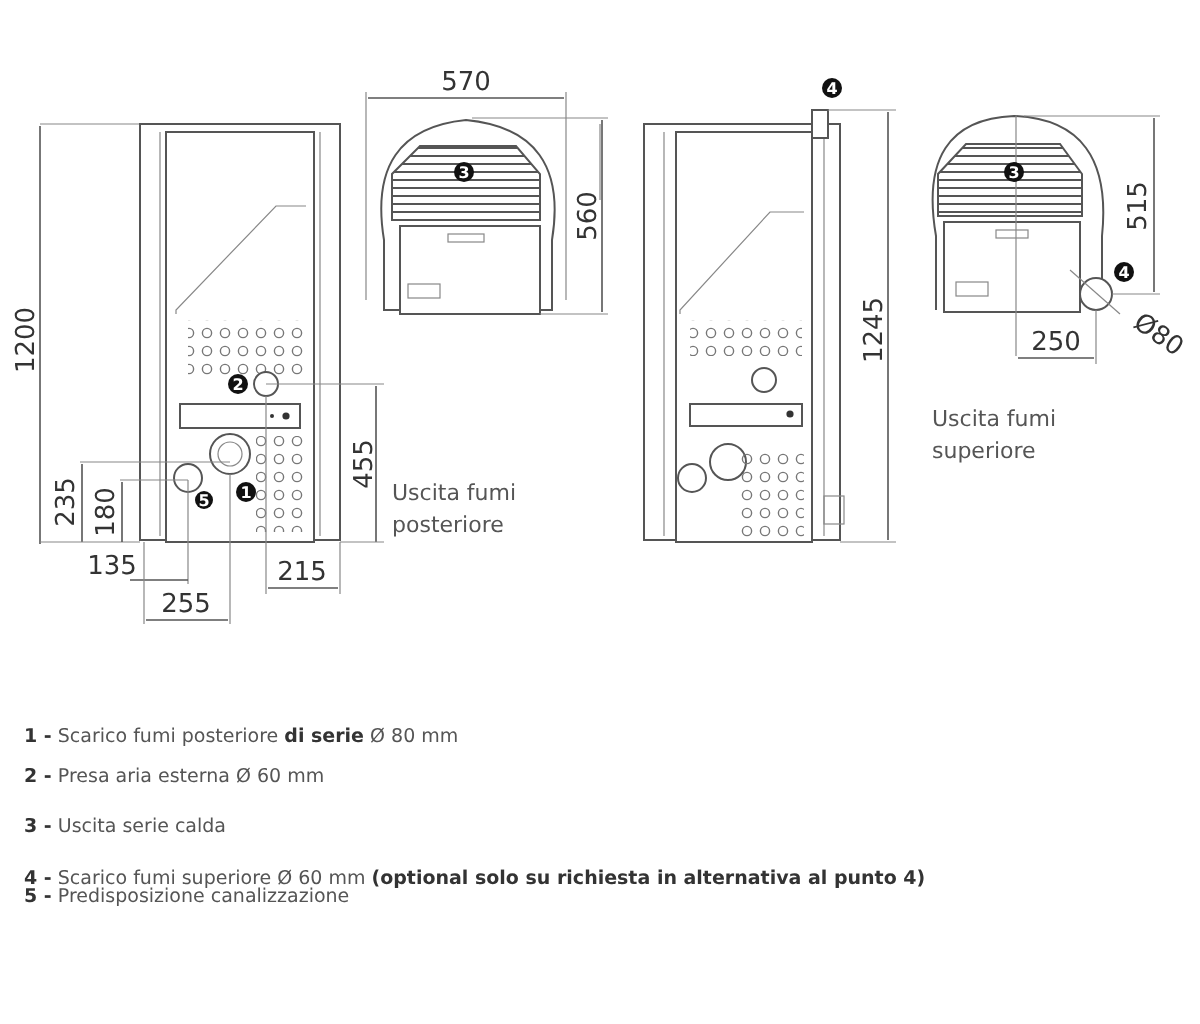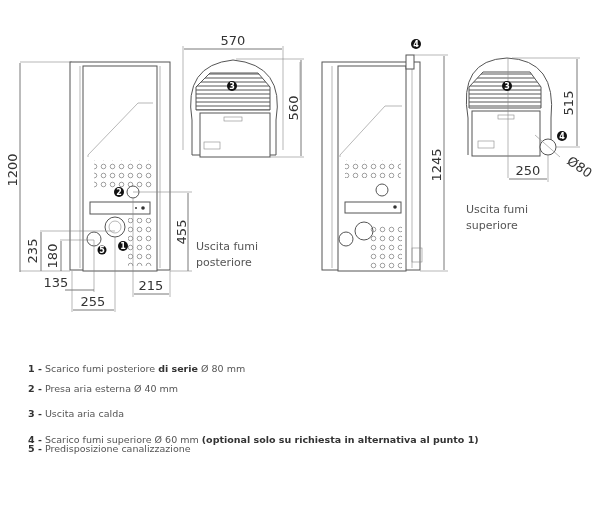--- a/index.html
+++ b/index.html
@@ -14,7 +14,7 @@
   .badge { fill:#111; }
   .badge-t { fill:#fff; font-family:"DejaVu Sans", sans-serif; font-size:8px; font-weight:bold; }
   .legend { position:absolute; left:12px; top:363px; width:580px; }
-  .legend-item { position:absolute; left:0; font-size:9.5px; color:#555; white-space:nowrap;margin-left:16px; }
+  .legend-item { position:absolute; left:0; font-size:9.5px; color:#555; white-space:nowrap; }
   .legend-num { font-weight:bold; color:#333; }
   .legend-bold { font-weight:bold; color:#333; }
 </style>

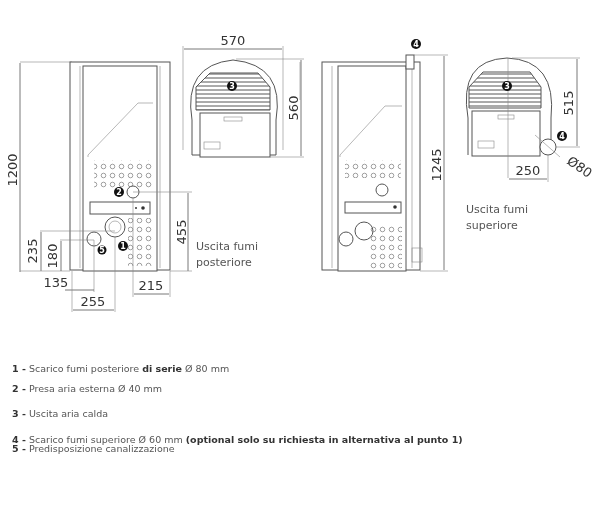--- a/index.html
+++ b/index.html
@@ -196,7 +196,7 @@
   </div>
   <div class="legend-item" style="top:20px">
     <span class="legend-num">2 -</span>
-    <span>Presa aria esterna Ø 40 mm</span>
+    <span>Presa aria esterna Ø 60 mm</span>
   </div>
   <div class="legend-item" style="top:45px">
     <span class="legend-num">3 -</span>

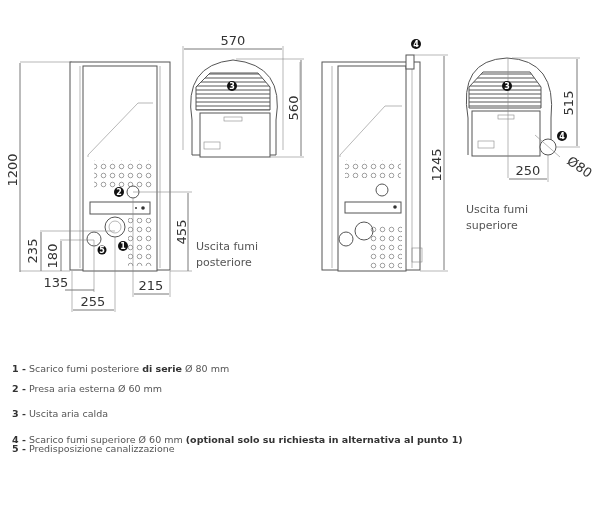--- a/index.html
+++ b/index.html
@@ -200,7 +200,7 @@
   </div>
   <div class="legend-item" style="top:45px">
     <span class="legend-num">3 -</span>
-    <span>Uscita aria calda</span>
+    <span>Uscita serie calda</span>
   </div>
   <div class="legend-item" style="top:71px">
     <span class="legend-num">4 -</span>

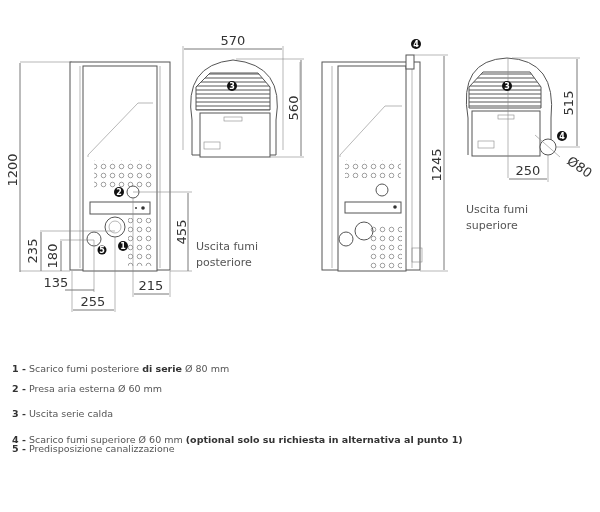--- a/index.html
+++ b/index.html
@@ -204,7 +204,7 @@
   </div>
   <div class="legend-item" style="top:71px">
     <span class="legend-num">4 -</span>
-    <span>Scarico fumi superiore Ø 60 mm </span><span class="legend-bold">(optional solo su richiesta in alternativa al punto 1)</span>
+    <span>Scarico fumi superiore Ø 60 mm </span><span class="legend-bold">(optional solo su richiesta in alternativa al punto 4)</span>
   </div>
   <div class="legend-item" style="top:80px">
     <span class="legend-num">5 -</span>

